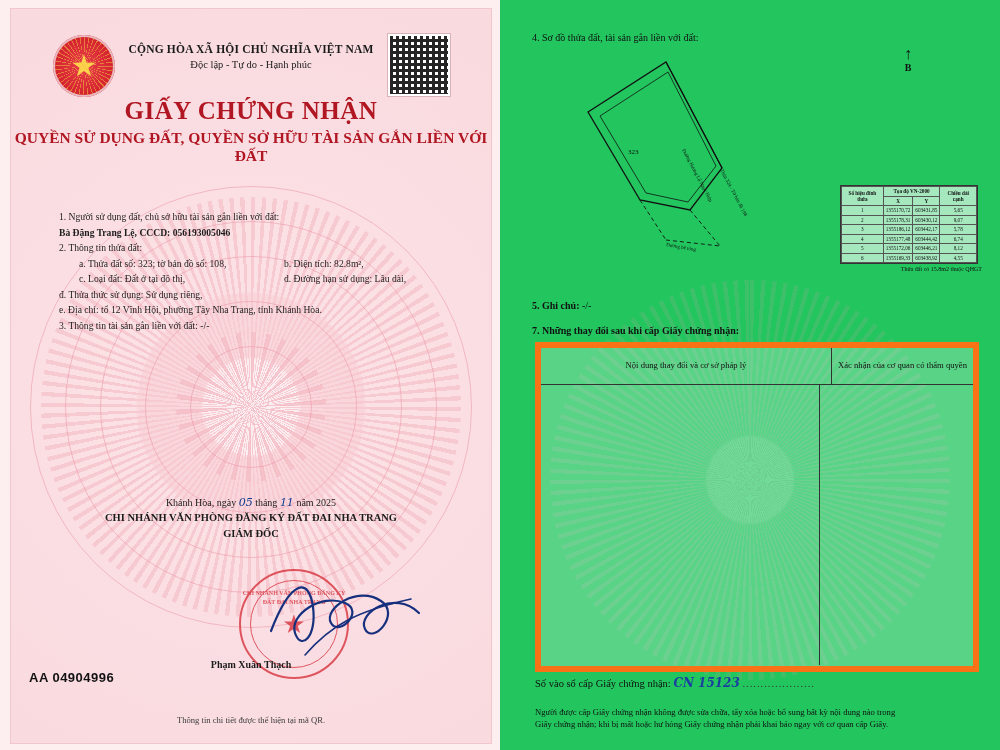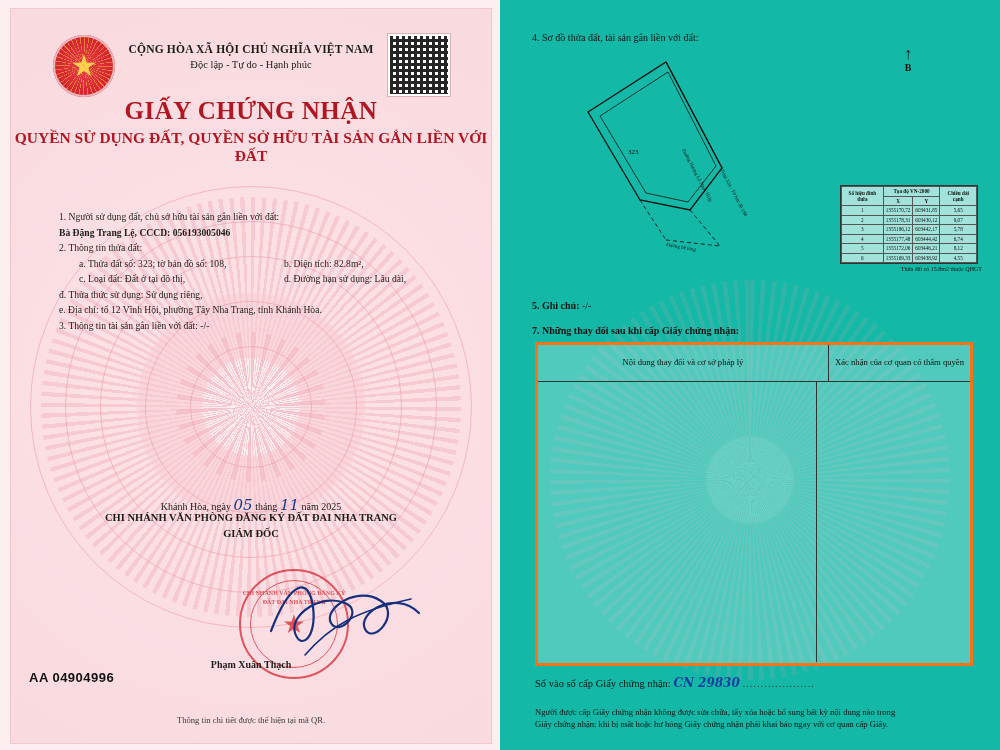--- a/index.html
+++ b/index.html
@@ -131,7 +131,7 @@
 
   
   .right-pane{
-    position:relative;width:500px;height:750px;background:#14b8a6;overflow:hidden;
+    position:relative;width:500px;height:750px;background:#22c55e;overflow:hidden;
   }
   .rt-watermark{
     position:absolute;left:50%;top:480px;transform:translate(-50%,-50%);

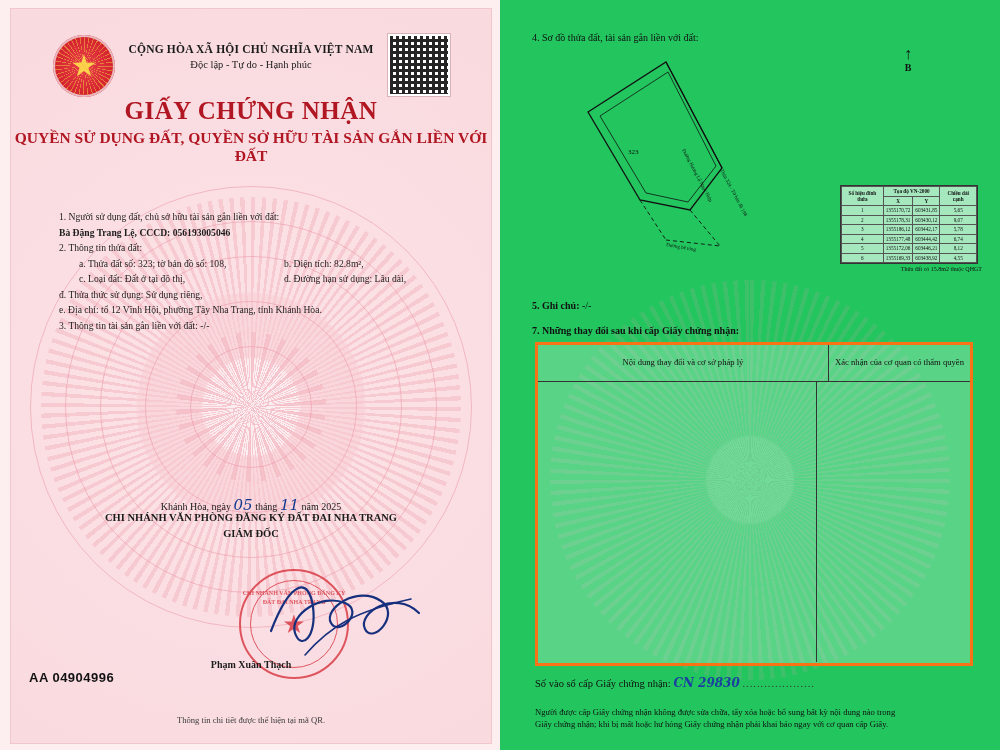--- a/index.html
+++ b/index.html
@@ -165,7 +165,7 @@
   }
 
   .change-table{
-    position:absolute;left:35px;top:342px;width:432px;height:318px;border:3px solid #f97316;
+    position:absolute;left:35px;top:342px;width:432px;height:318px;border:6px solid #f97316;
     background:rgba(255,255,255,.25);
   }
   .change-table .hdr{display:flex;border-bottom:1px solid #333;height:36px;}

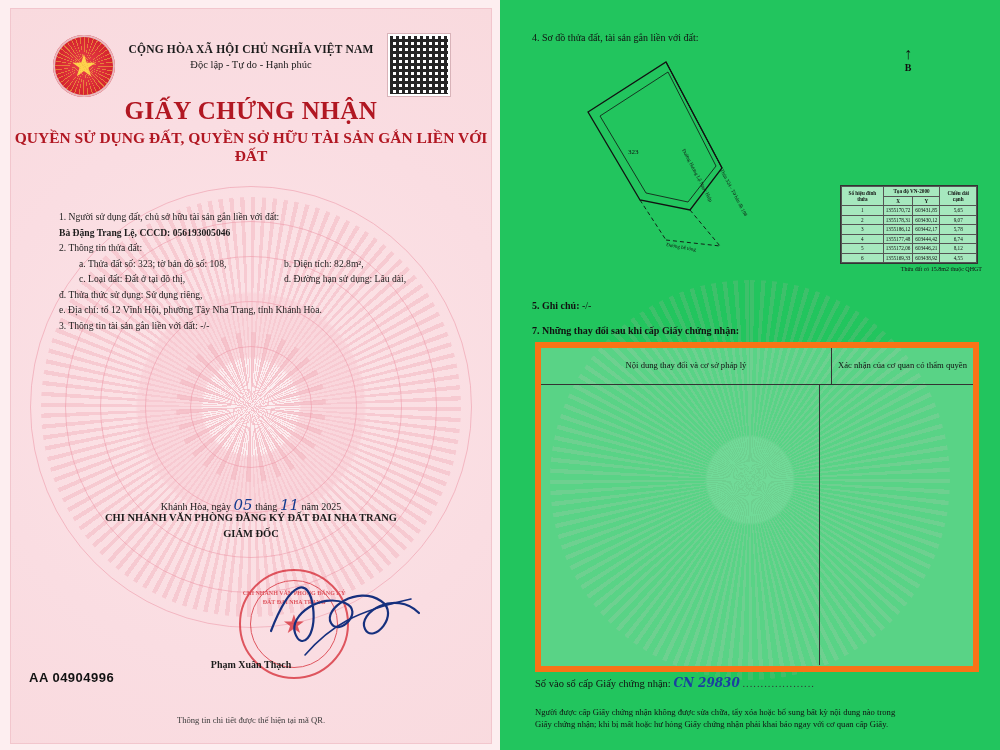--- a/index.html
+++ b/index.html
@@ -92,7 +92,7 @@
   .place-date{
     position:absolute;left:0;right:0;top:487px;text-align:center;font-size:10px;color:#1b1b1b;
   }
-  .hw{font-family:"DejaVu Serif", serif;color:#123a8f;font-style:italic;font-size:15px;}
+  .hw{font-family:"DejaVu Serif", serif;color:#123a8f;font-style:italic;font-size:11px;}
   .org{
     position:absolute;left:0;right:0;top:501px;text-align:center;
     font-size:10.5px;font-weight:bold;color:#1b1b1b;line-height:1.5;

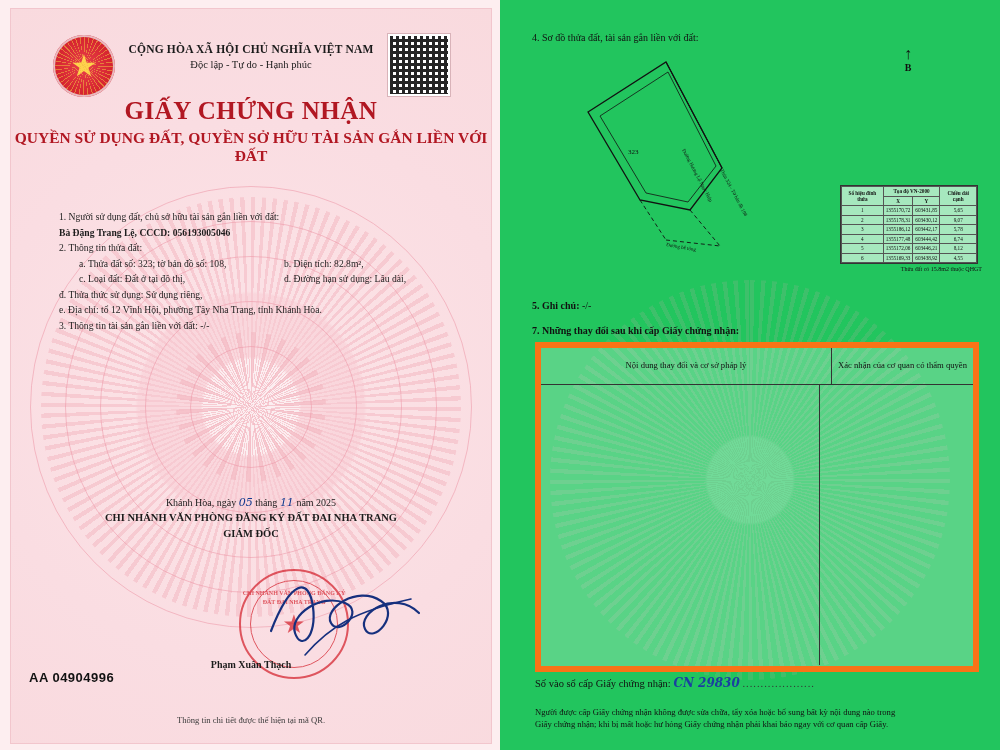--- a/index.html
+++ b/index.html
@@ -373,7 +373,7 @@
 
     <div class="bookline">
       <span>Số vào sổ cấp Giấy chứng nhận:</span>
-      <span class="hwnum">CN 29830</span>
+      <span class="hwnum">CN 15123</span>
       <span class="dots">....................</span>
     </div>
 

